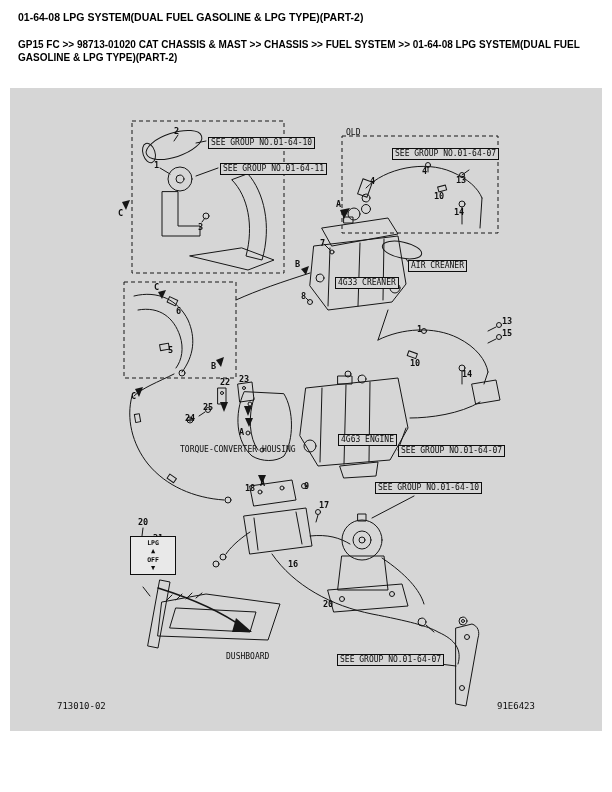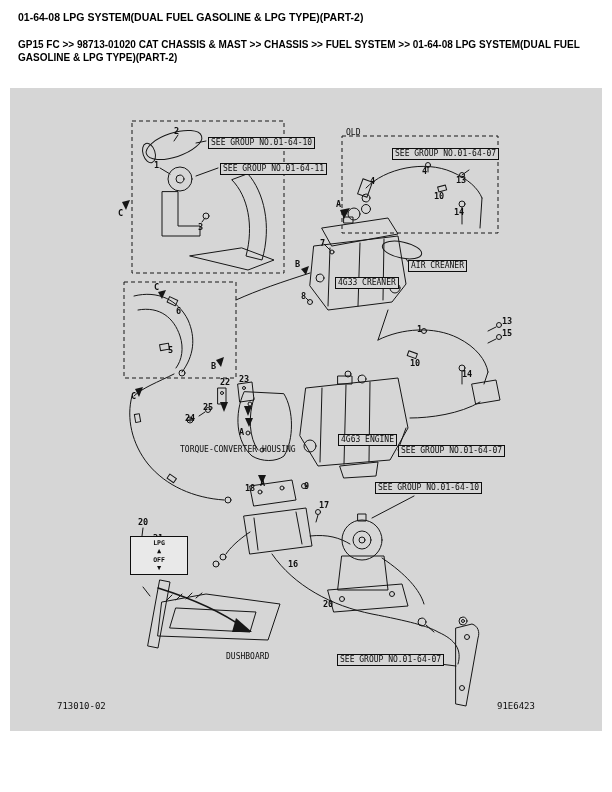--- a/index.html
+++ b/index.html
@@ -20,7 +20,7 @@
   .dlabel.num{font-size:8.5px;line-height:9px;font-weight:bold;}
   .dlabel.letter{font-size:8.5px;line-height:9px;font-weight:bold;}
   .lpg-switch{position:absolute;width:24px;border:1px solid #0e0e0e;background:#e9e9e9;
-      display:flex;flex-direction:column;align-items:center;padding:2px 16px;gap:1px;
+      display:flex;flex-direction:column;align-items:center;padding:2px 10px;gap:1px;
       font-family:"DejaVu Sans Mono",monospace;font-size:6.5px;font-weight:bold;color:#0e0e0e;}
   .lpg-switch .arr{font-size:7px;line-height:7px;}
   .doc-num,.fig-num{position:absolute;font-family:"DejaVu Sans Mono",monospace;font-size:9px;color:#0e0e0e;}

